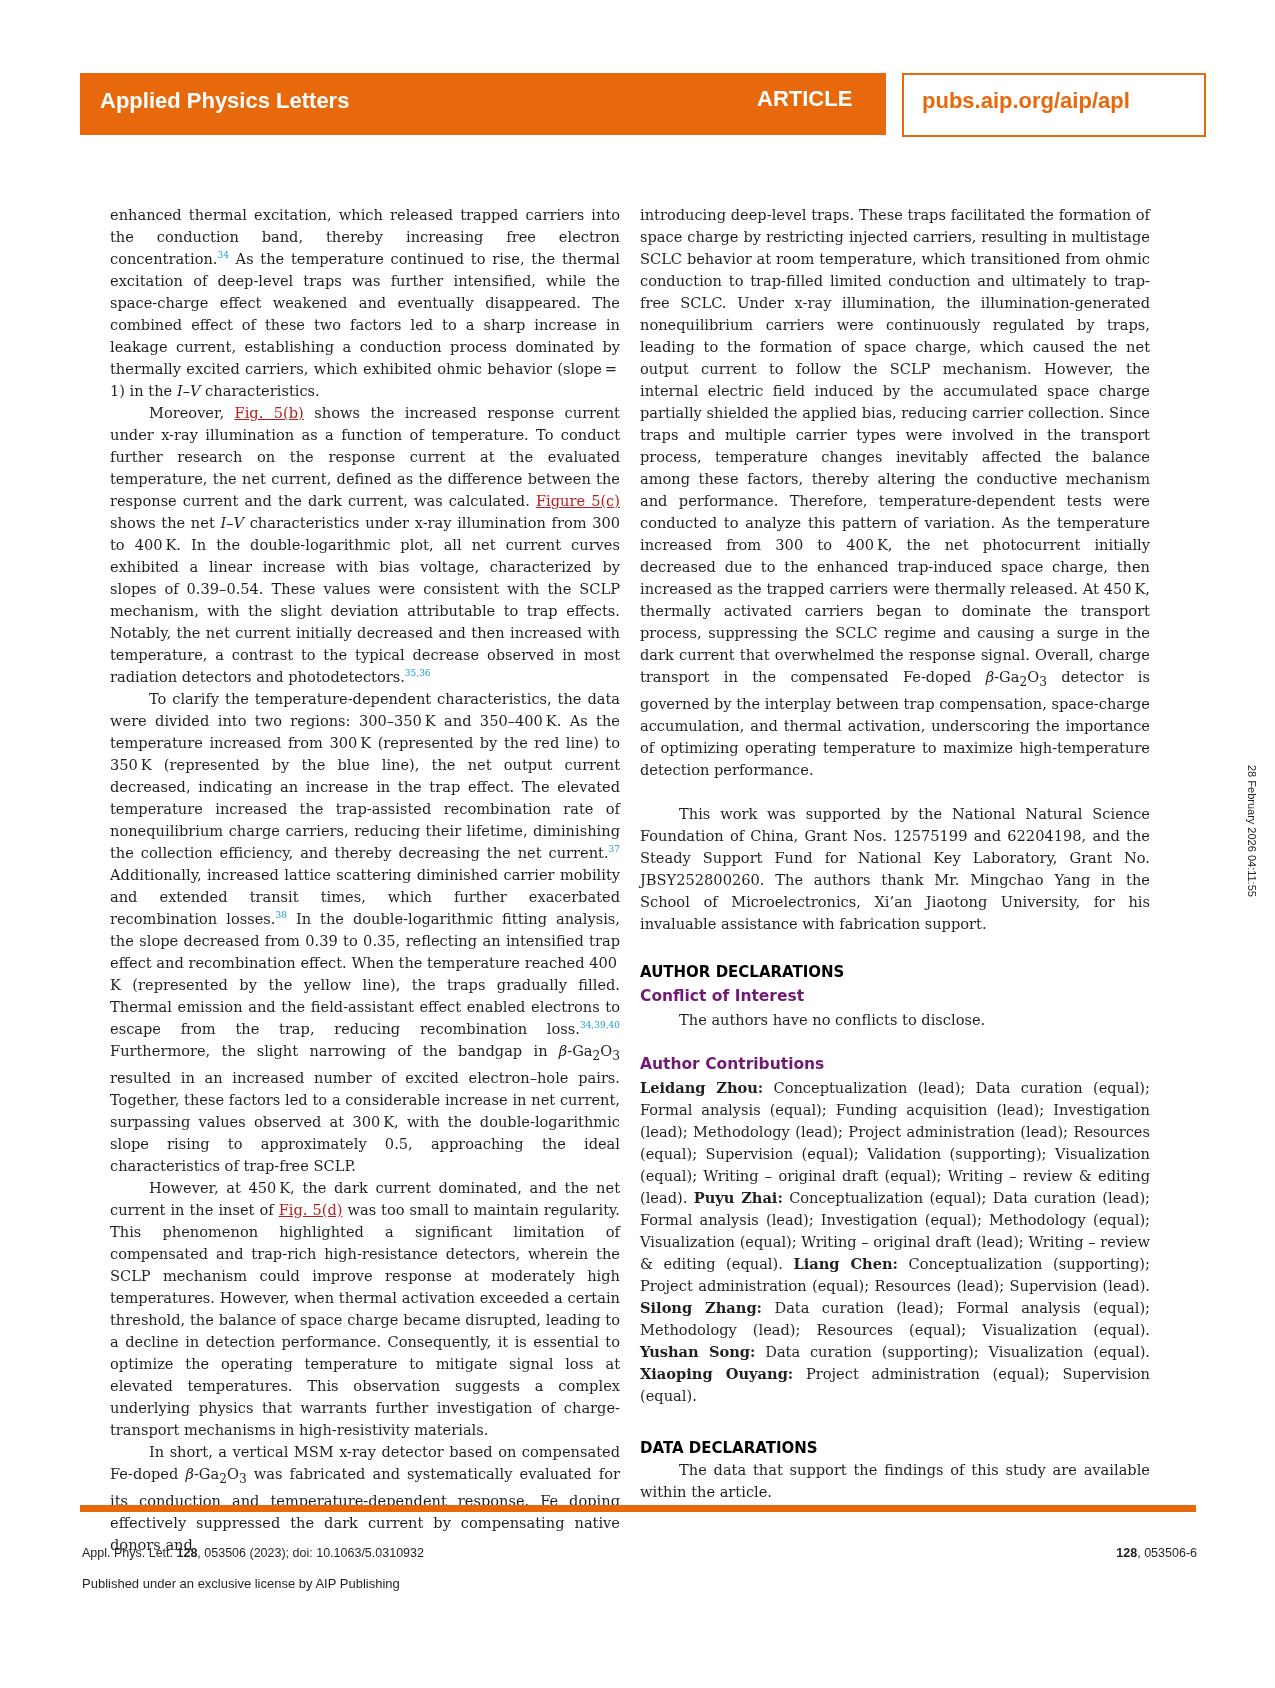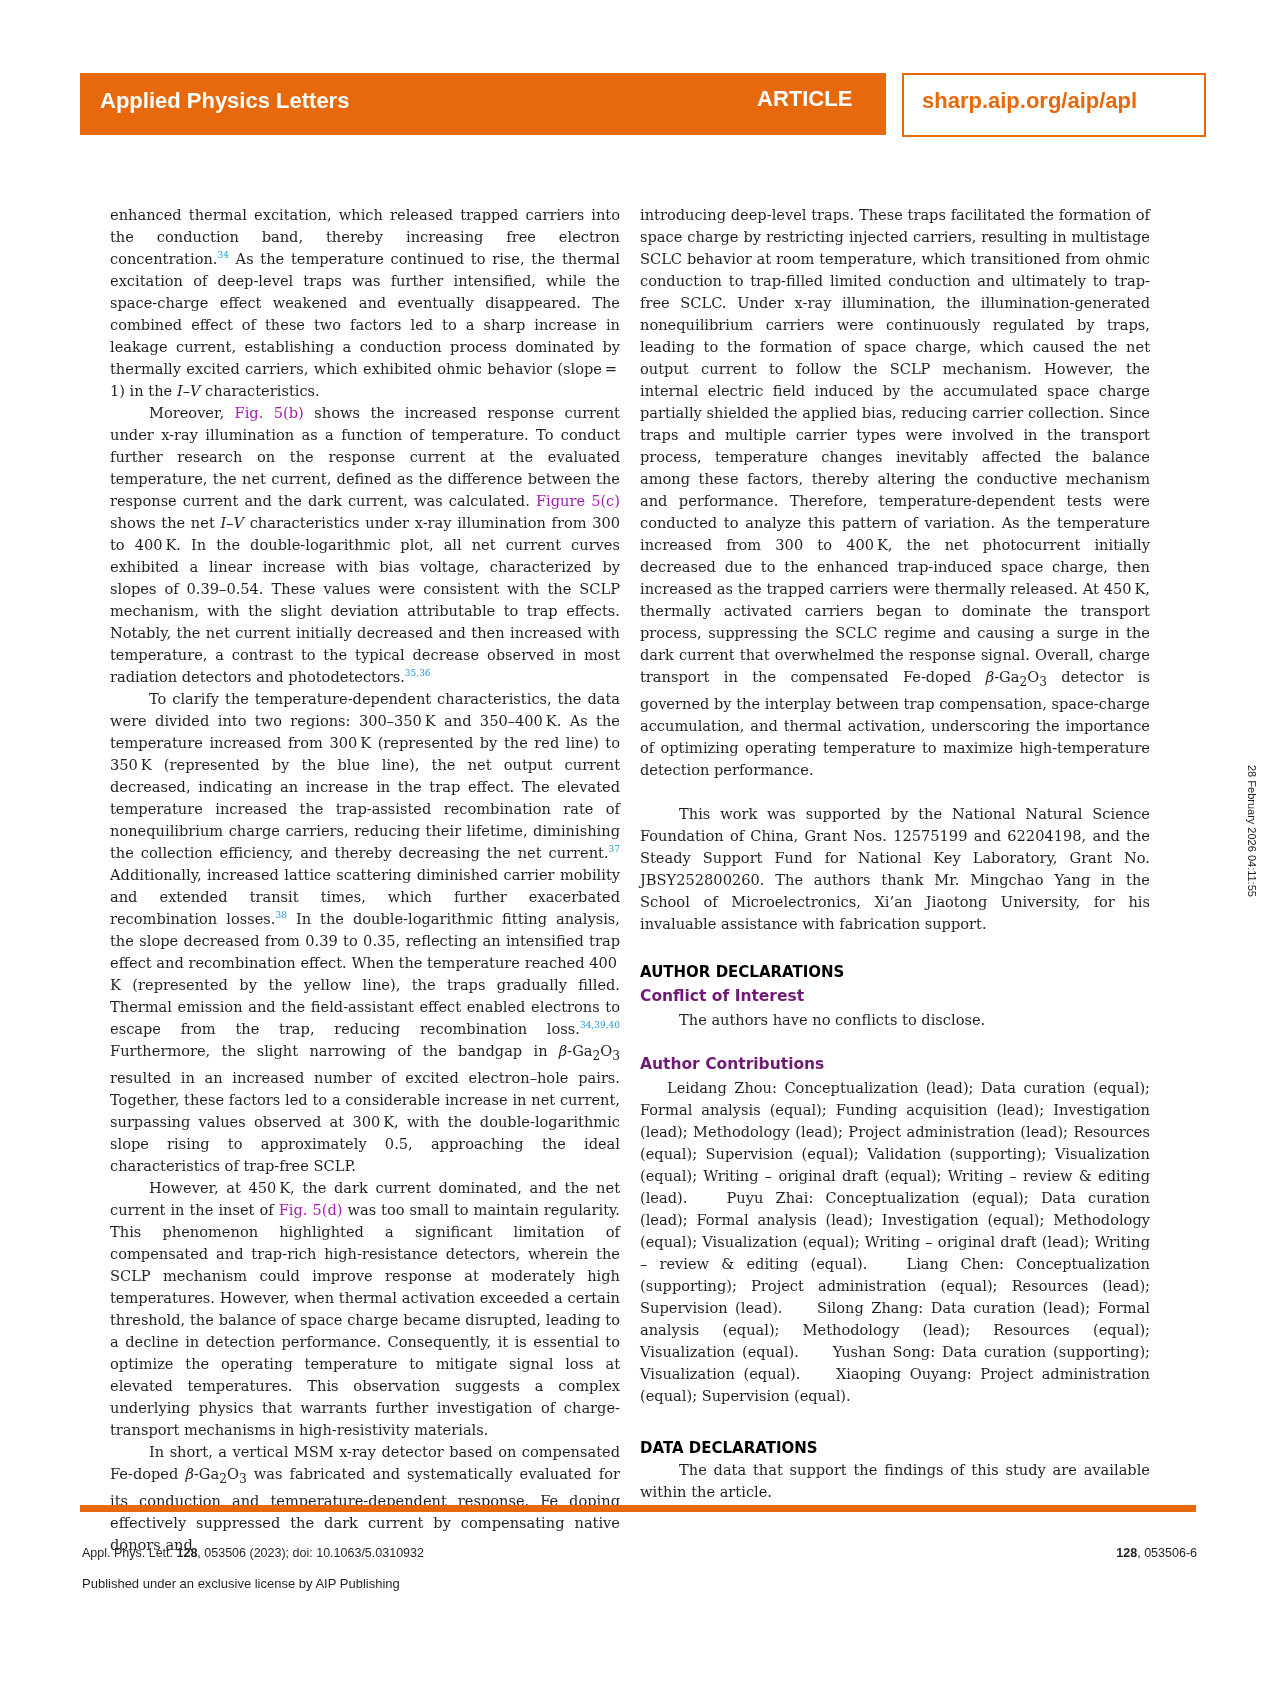--- a/index.html
+++ b/index.html
@@ -36,7 +36,7 @@
 <div class="hdr-title">Applied Physics Letters</div>
 <div class="hdr-article">ARTICLE</div>
 <div class="hdr-url-box"></div>
-<div class="hdr-url">sharp.aip.org/aip/apl</div>
+<div class="hdr-url">pubs.aip.org/aip/apl</div>
 
 <div class="col col-left">
   <p class="noindent"><span>enhanced thermal excitation, which released trapped carriers into the conduction band, thereby increasing free electron concentration.</span><sup class="ref">34</sup><span> As the temperature continued to rise, the thermal excitation of deep-level traps was further intensified, while the space-charge effect weakened and eventually disappeared. The combined effect of these two factors led to a sharp increase in leakage current, establishing a conduction process dominated by thermally excited carriers, which exhibited ohmic behavior (slope = 1) in the </span><i>I–V</i><span> characteristics.</span></p>

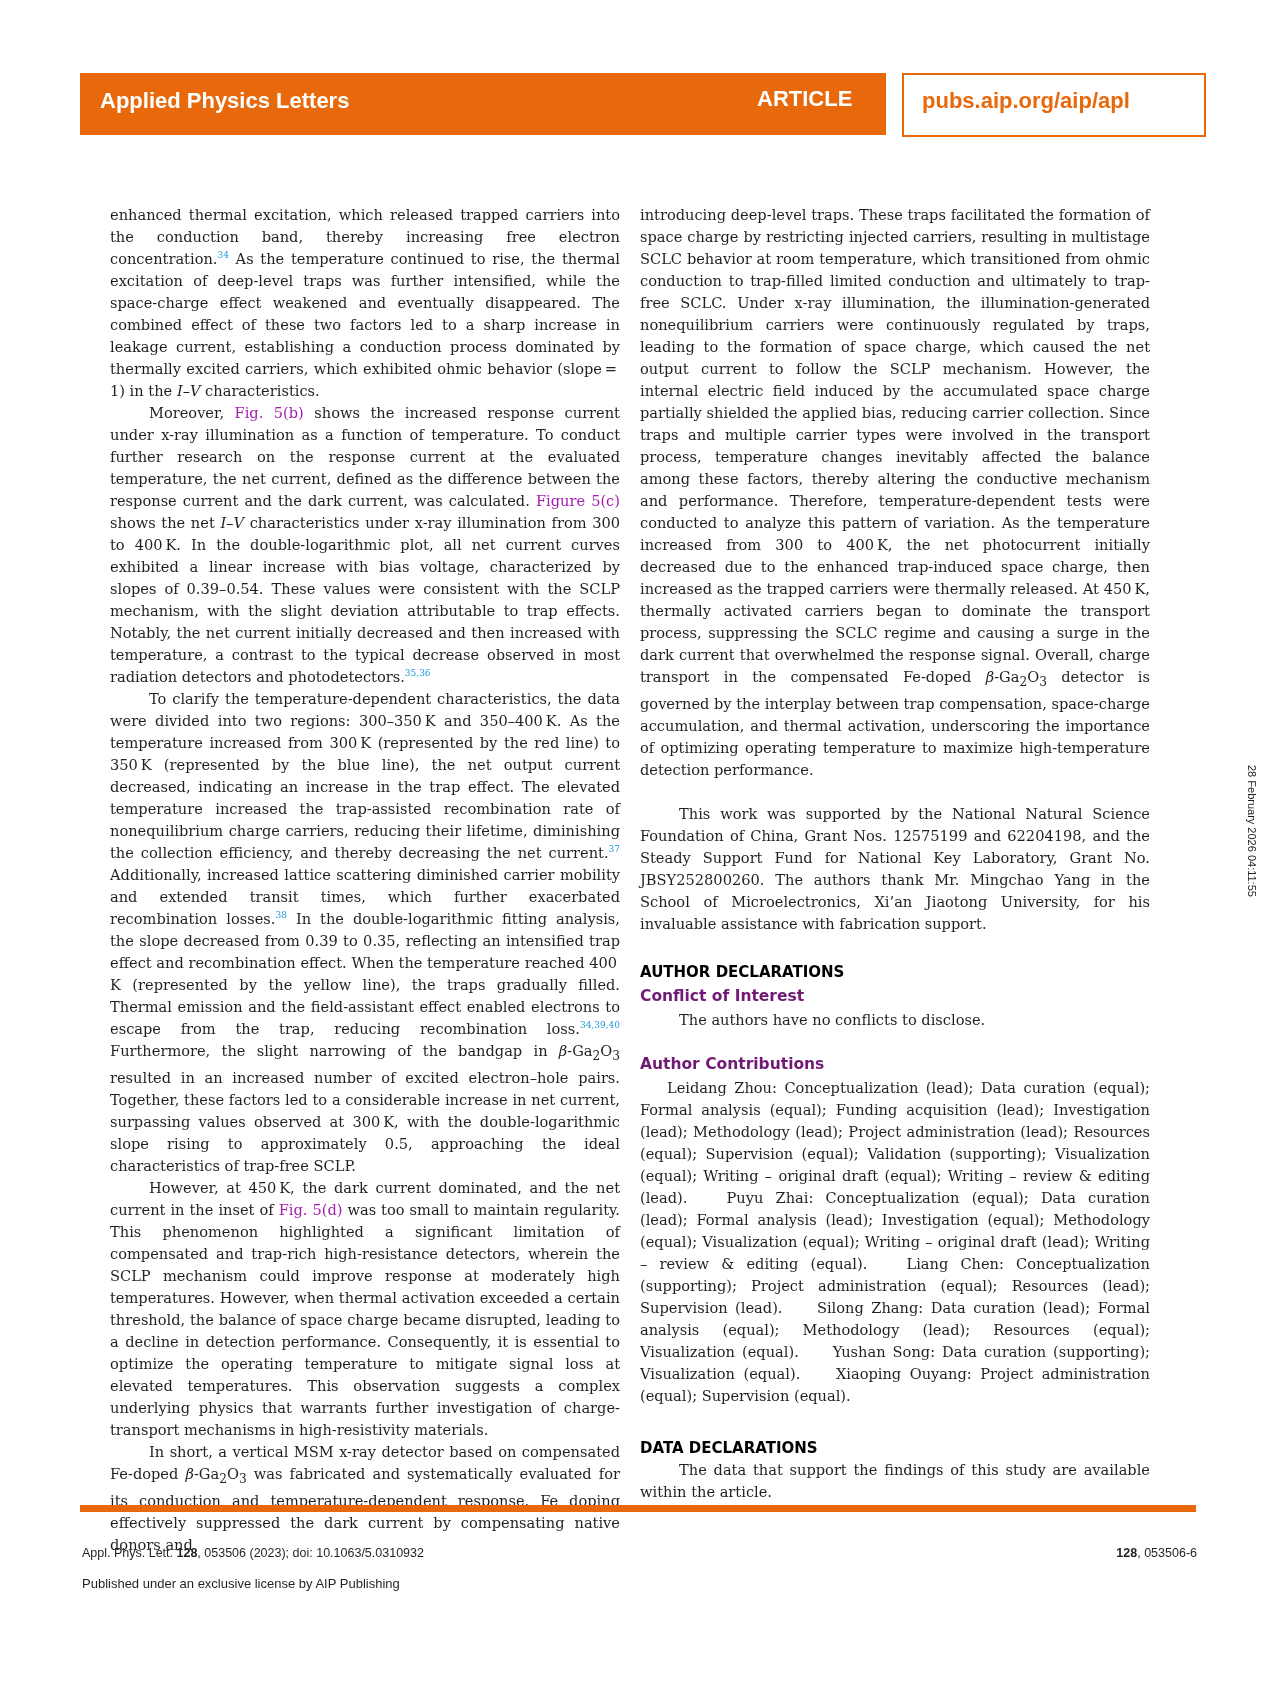--- a/index.html
+++ b/index.html
@@ -15,7 +15,7 @@
   .col-right { left: 640px; }
   .col p { margin: 0; text-indent: 39px; }
   .col p.noindent { text-indent: 0; }
-  .link { color: #a21caf; }
+  .link { color: #b91c1c; text-decoration: underline; }
   sup.ref { color: #1f9ad6; font-size: 9px; line-height: 0; }
   .bold { font-weight: normal; margin-left: 27px; }
 

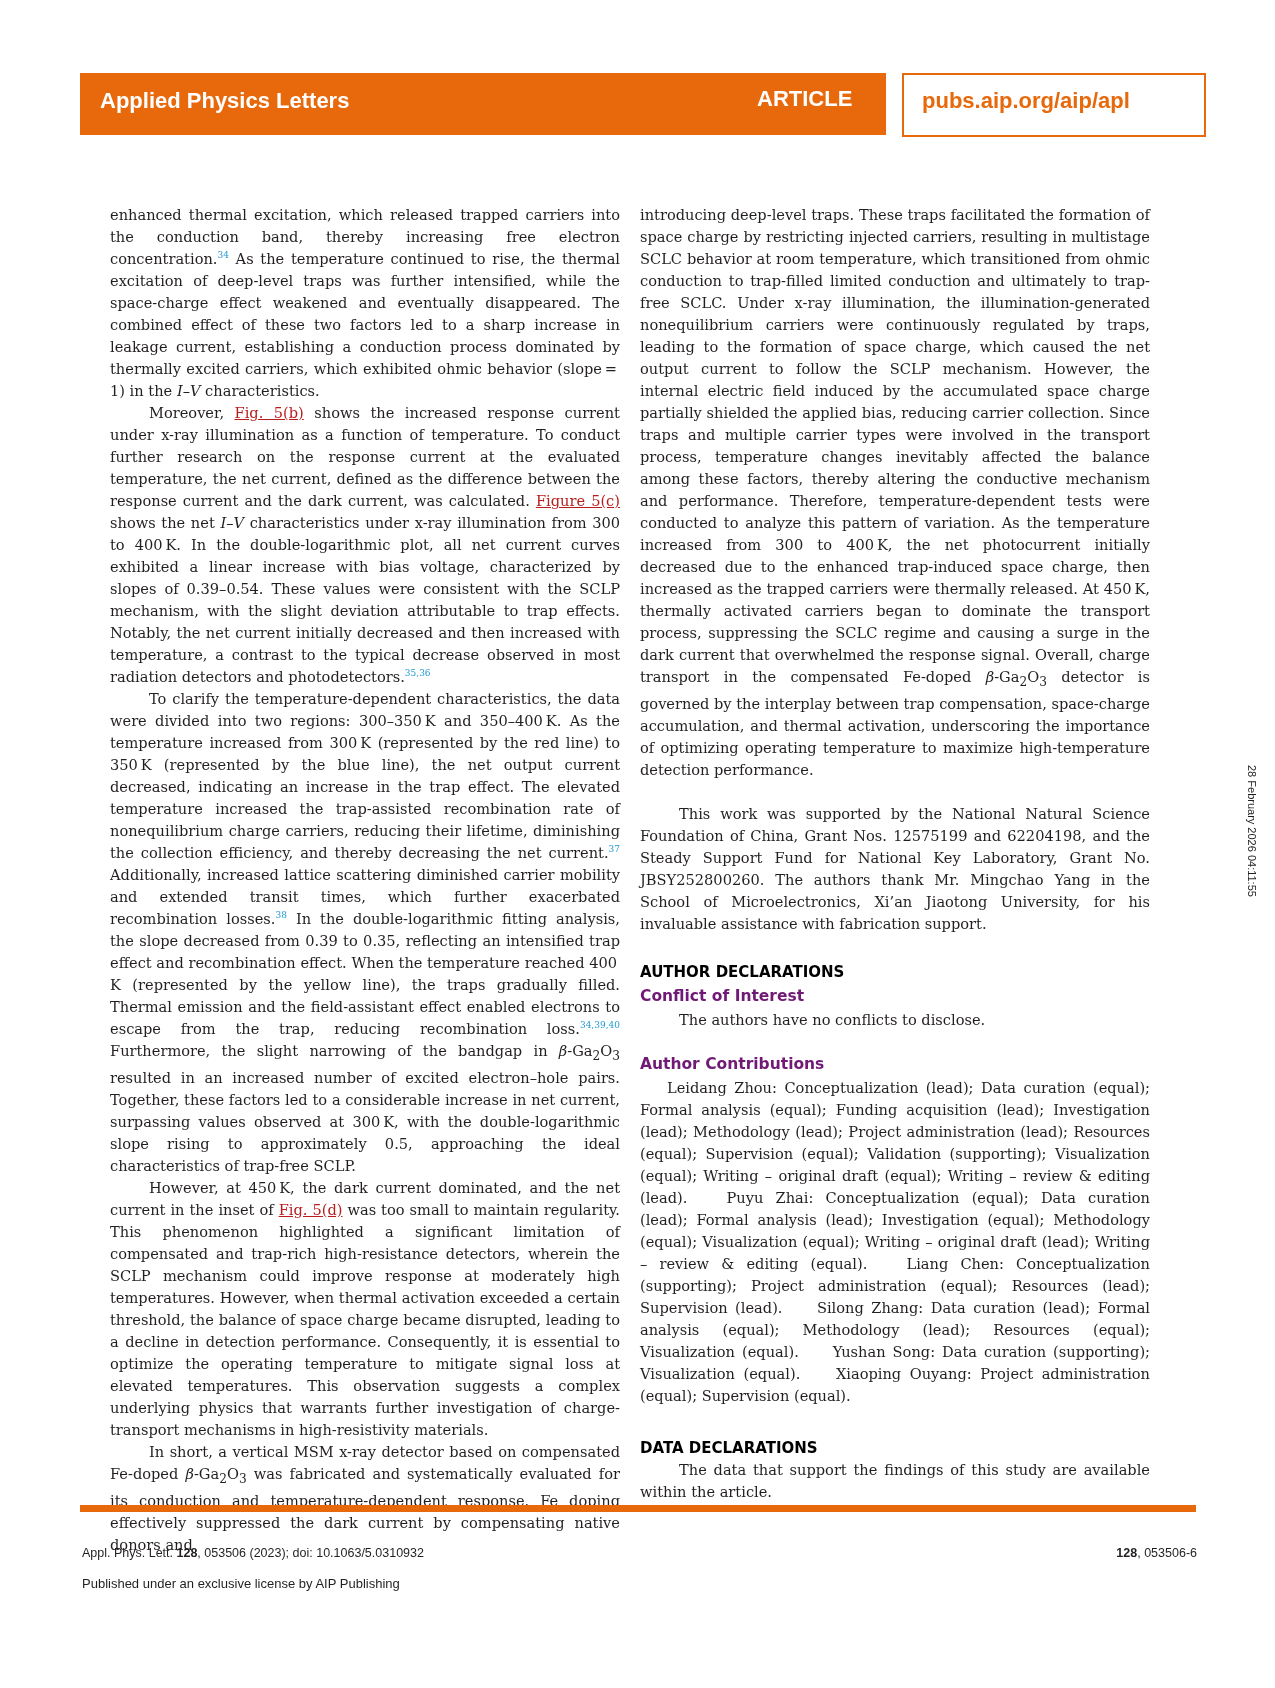--- a/index.html
+++ b/index.html
@@ -17,7 +17,7 @@
   .col p.noindent { text-indent: 0; }
   .link { color: #b91c1c; text-decoration: underline; }
   sup.ref { color: #1f9ad6; font-size: 9px; line-height: 0; }
-  .bold { font-weight: normal; margin-left: 27px; }
+  .bold { font-weight: bold; }
 
   .sec-h { font-family: "DejaVu Sans", sans-serif; font-weight: bold; font-size: 15px; color: #000000; margin: 0; line-height: 22px; }
   .sub-h { font-family: "DejaVu Sans", sans-serif; font-weight: bold; font-size: 15.5px; color: #701a75; margin: 0; line-height: 26px; }

